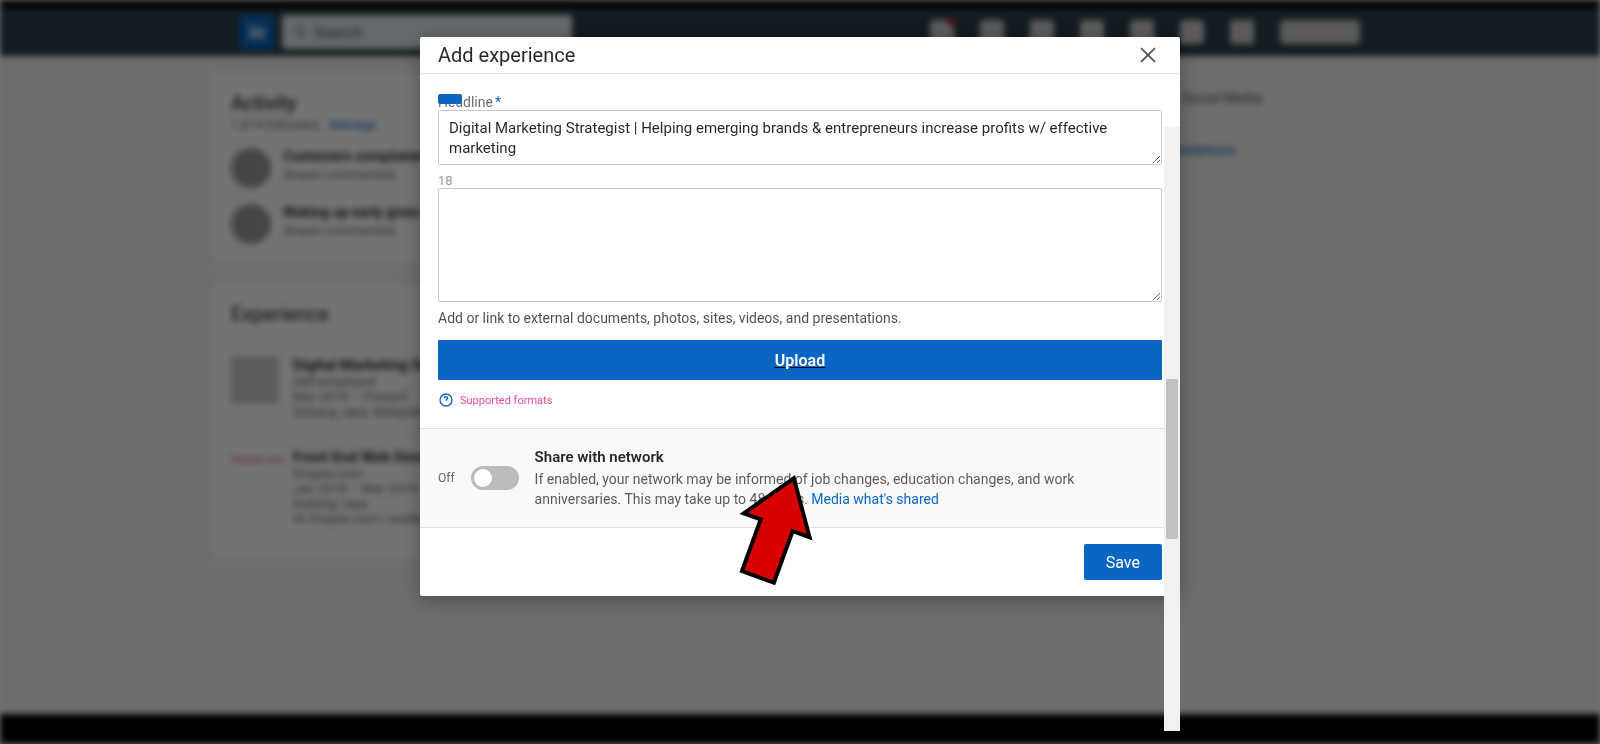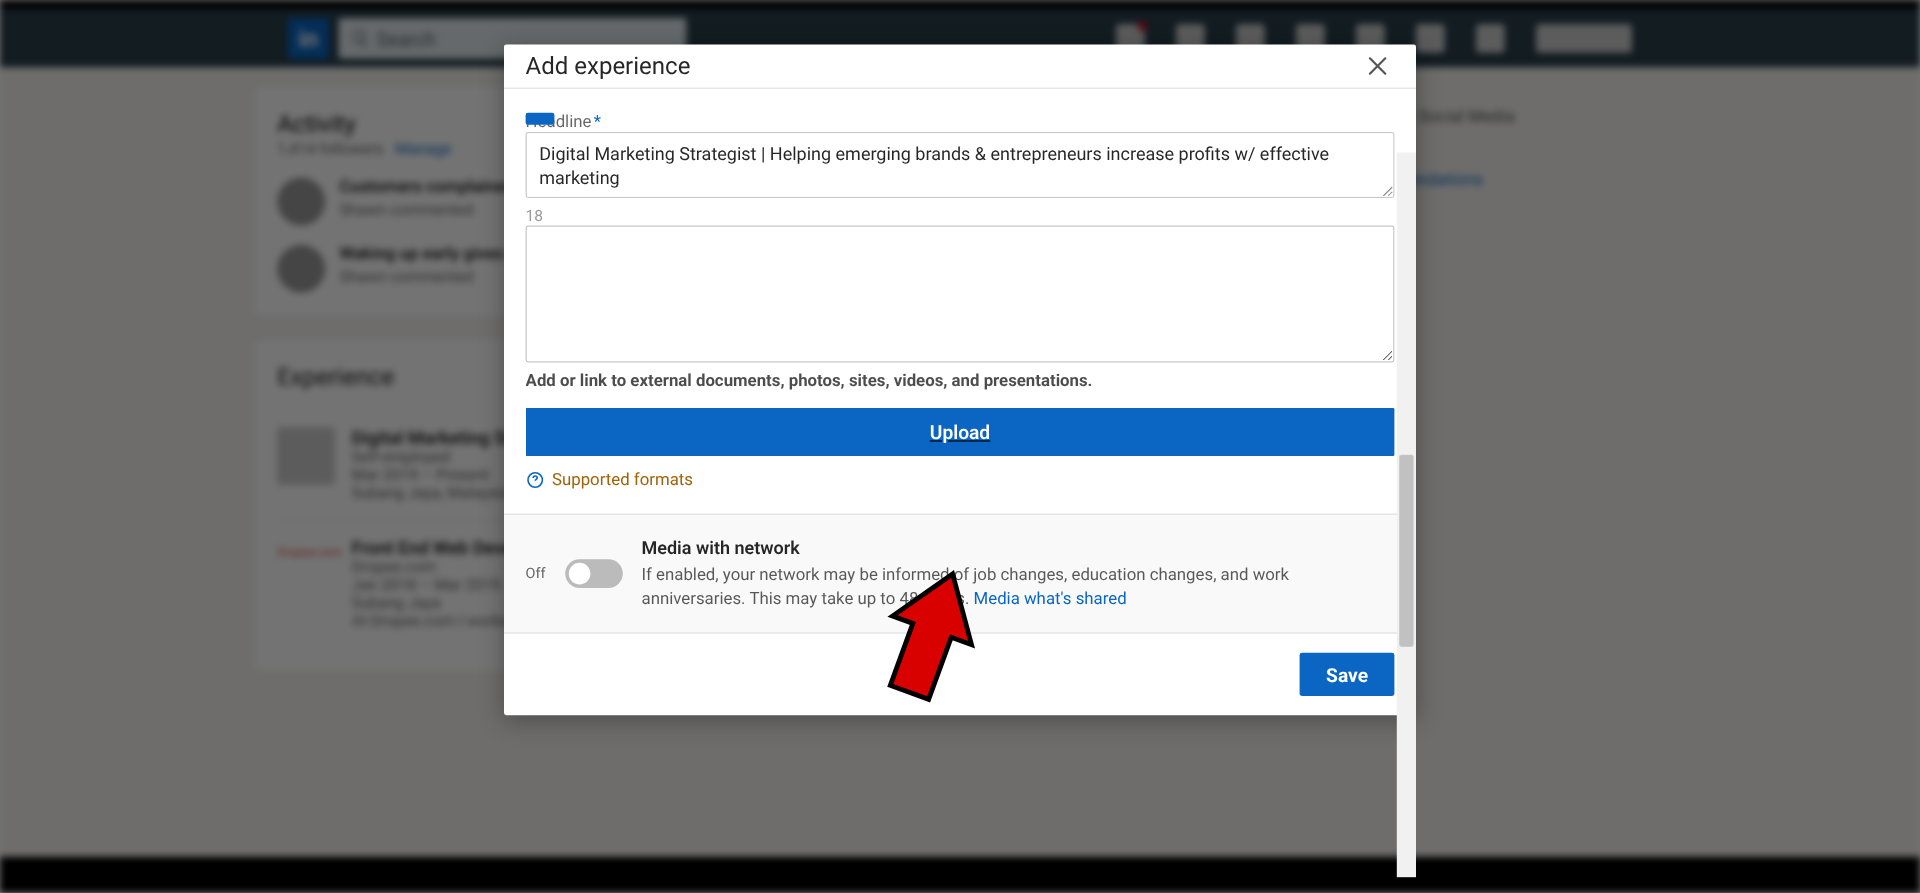--- a/index.html
+++ b/index.html
@@ -51,7 +51,7 @@
 .ta.headline{ height:55px;}
 .ta.desc{ height:114px;}
 .counter{ font-size:13px;color:#999;margin-top:4px;}
-.media-help{ font-size:14px;color:rgba(0,0,0,.7);margin-top:4px;font-weight:bold;}
+.media-help{ font-size:14px;color:rgba(0,0,0,.7);margin-top:4px;}
 .media-btns{ display:flex; gap:18px; margin-top:14px;text-decoration:underline;}
 .mbtn{ flex:1; height:40px; display:flex;align-items:center;justify-content:center; font-size:16px;font-weight:600; cursor:pointer; border-radius:1px;}
 .mbtn.primary{ background:#0a66c2; color:#fff; }

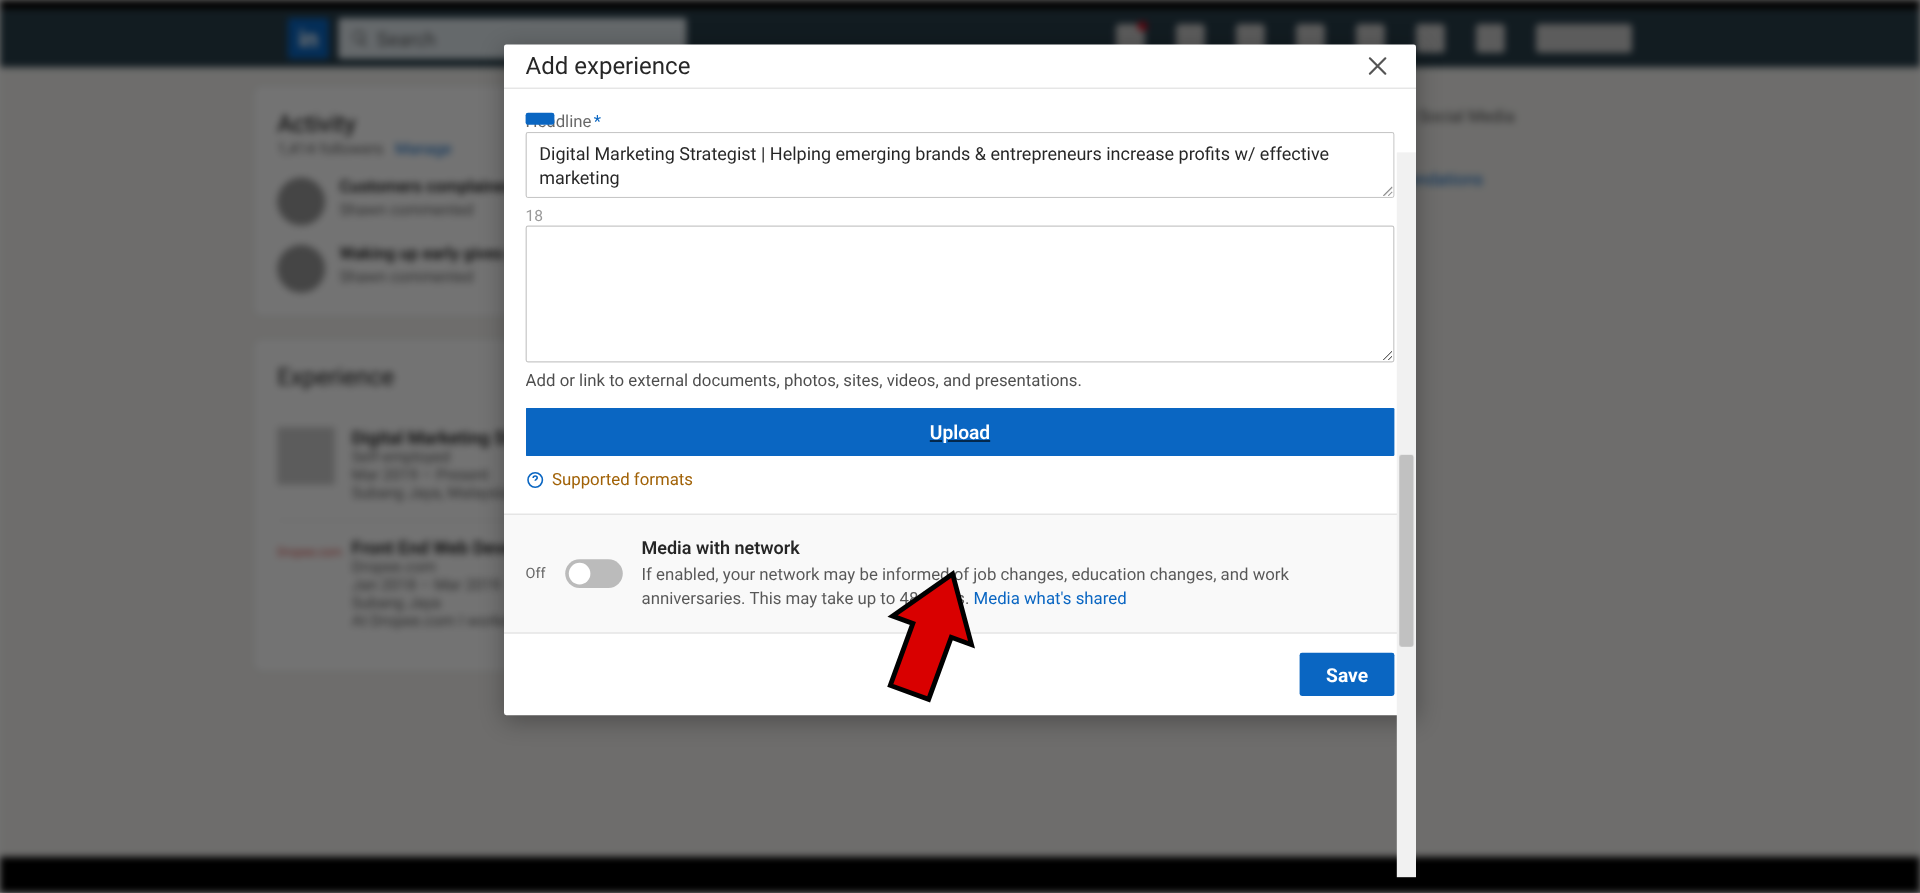--- a/index.html
+++ b/index.html
@@ -56,7 +56,7 @@
 .mbtn{ flex:1; height:40px; display:flex;align-items:center;justify-content:center; font-size:16px;font-weight:600; cursor:pointer; border-radius:1px;}
 .mbtn.primary{ background:#0a66c2; color:#fff; }
 .mbtn.outline{ background:#fff; color:#0a66c2; border:1px solid #0a66c2; box-shadow: inset 0 0 0 0.5px #0a66c2;}
-.supfmt{ display:flex;align-items:center;gap:6px; margin-top:12px; font-size:14px;color:#a16207;}
+.supfmt{ display:flex;align-items:center;gap:6px; margin-top:12px; font-size:11px;color:#ec4899;}
 .supfmt svg{width:16px;height:16px;fill:none;stroke:#0a66c2;stroke-width:2;}
 
 .share-sec{ border-top:1px solid #e0e0e0; border-bottom:1px solid #e0e0e0; padding:18px; display:flex; gap:16px; align-items:flex-start; background:#f9f9f9;}

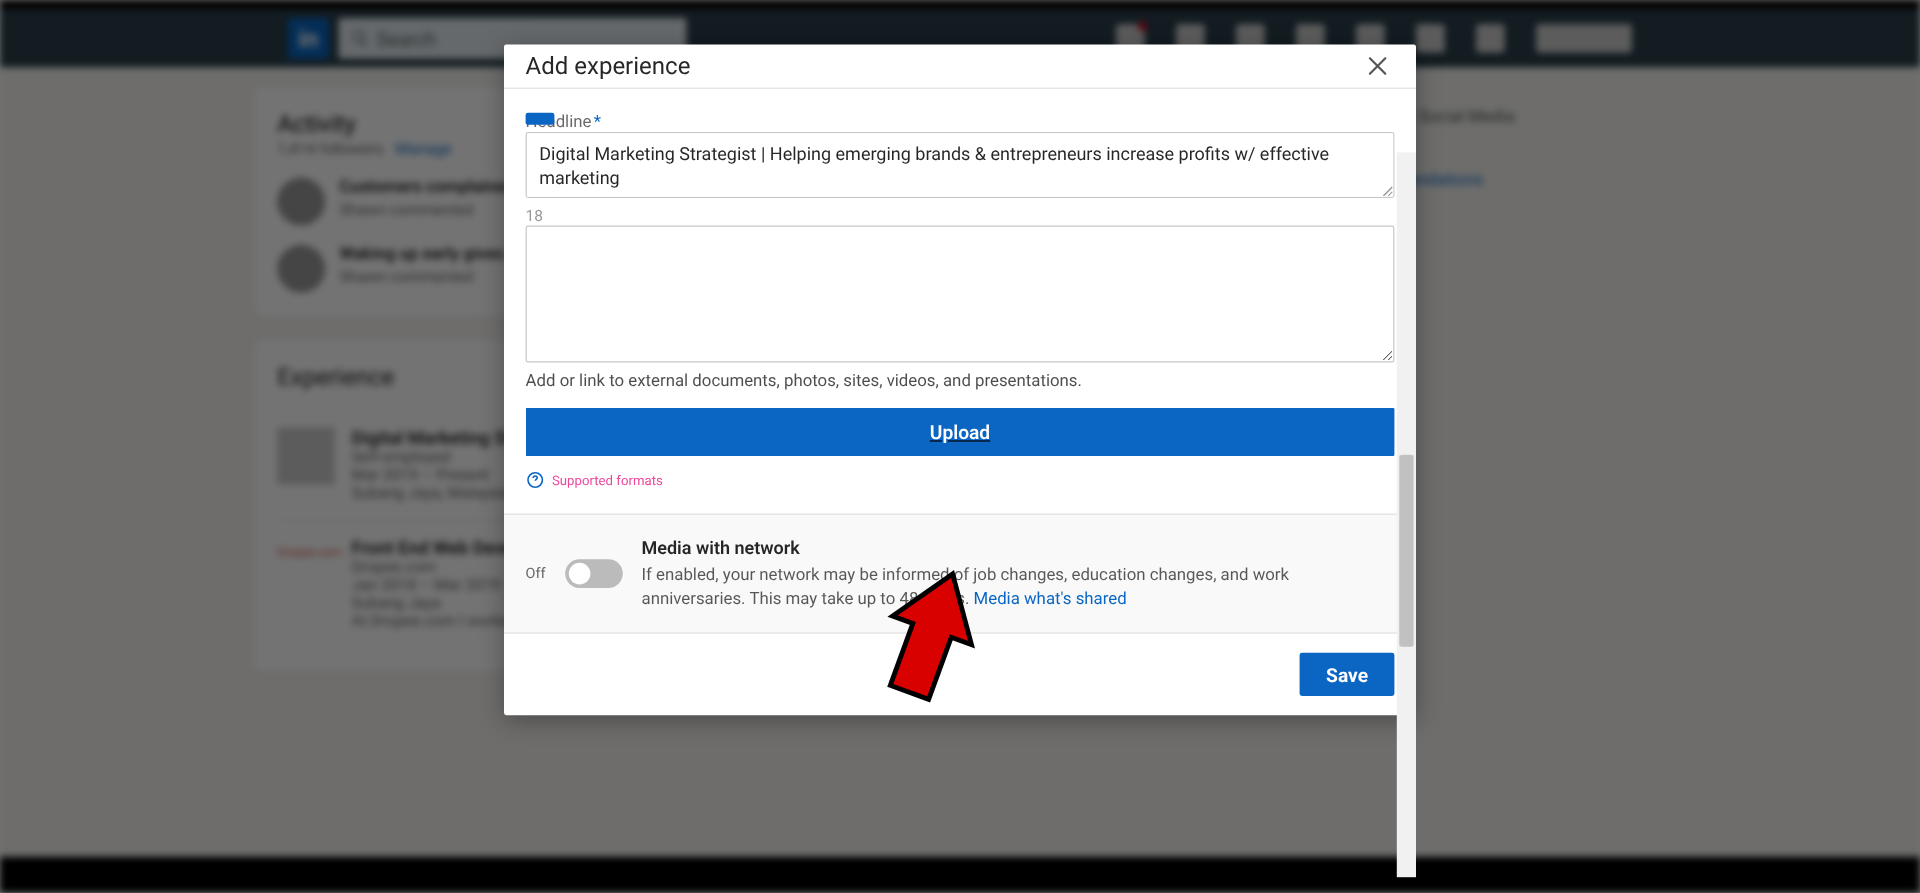--- a/index.html
+++ b/index.html
@@ -185,7 +185,7 @@
     <span class="offlbl">Off</span>
     <div class="switch"></div>
     <div class="share-txt">
-      <b>Media with network</b>
+      <b>Share with network</b>
       <p><span>If enabled, your network may be informed of job changes, education changes, and work anniversaries. This may take up to 48 hours. </span><a href="#">Media what's shared</a></p>
     </div>
   </div>

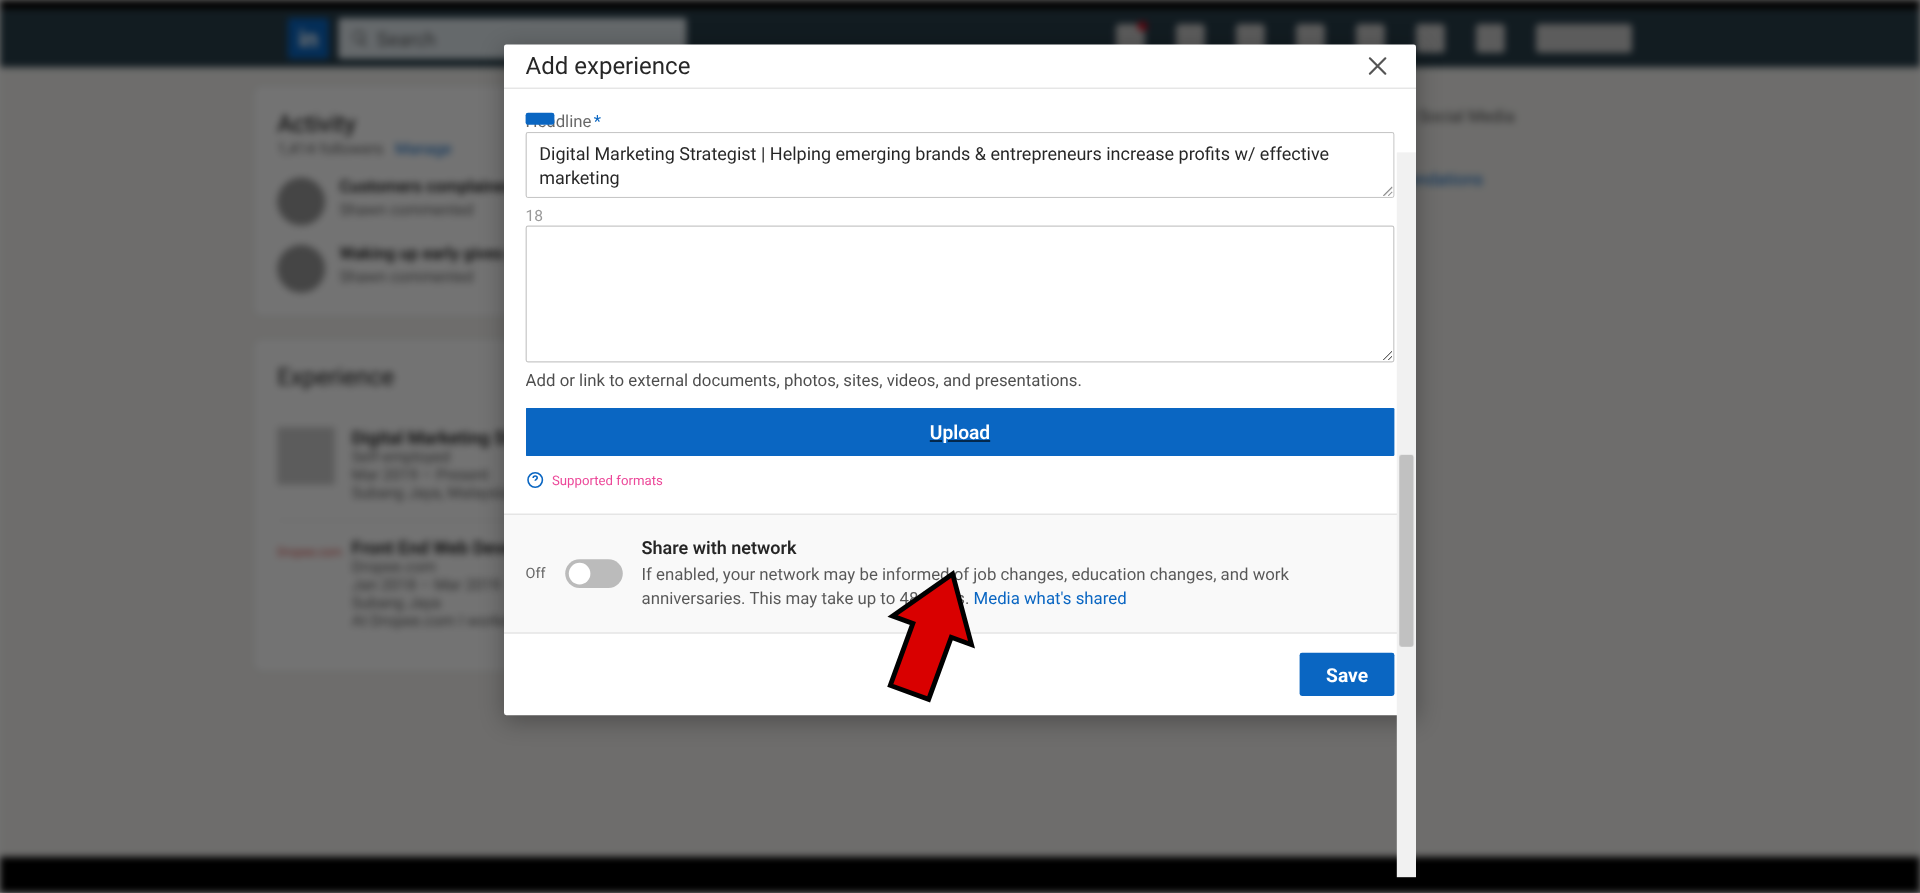--- a/index.html
+++ b/index.html
@@ -67,7 +67,7 @@
 .share-txt p{font-size:14px;color:rgba(0,0,0,.65);margin-top:4px;line-height:1.4;}
 .share-txt a{color:#0a66c2;text-decoration:none;}
 .modal-footer{ padding:16px 18px; display:flex; justify-content:flex-end;}
-.savebtn{ height:36px; padding:0 22px; background:#0a66c2; color:#fff; font-size:16px;font-weight:700;border:none;border-radius:2px;cursor:pointer;}
+.savebtn{ height:36px; padding:0 22px; background:#0a66c2; color:#fff; font-size:16px;font-weight:400;border:none;border-radius:2px;cursor:pointer;}
 
 .fake-scrollbar{ position:absolute; right:0; top:90px; width:16px; height:604px; background:#f1f1f1;}
 .fake-scrollbar .thumb{ position:absolute; left:2px; right:2px; top:252px; height:160px; background:#c1c1c1; border-radius:2px;}

